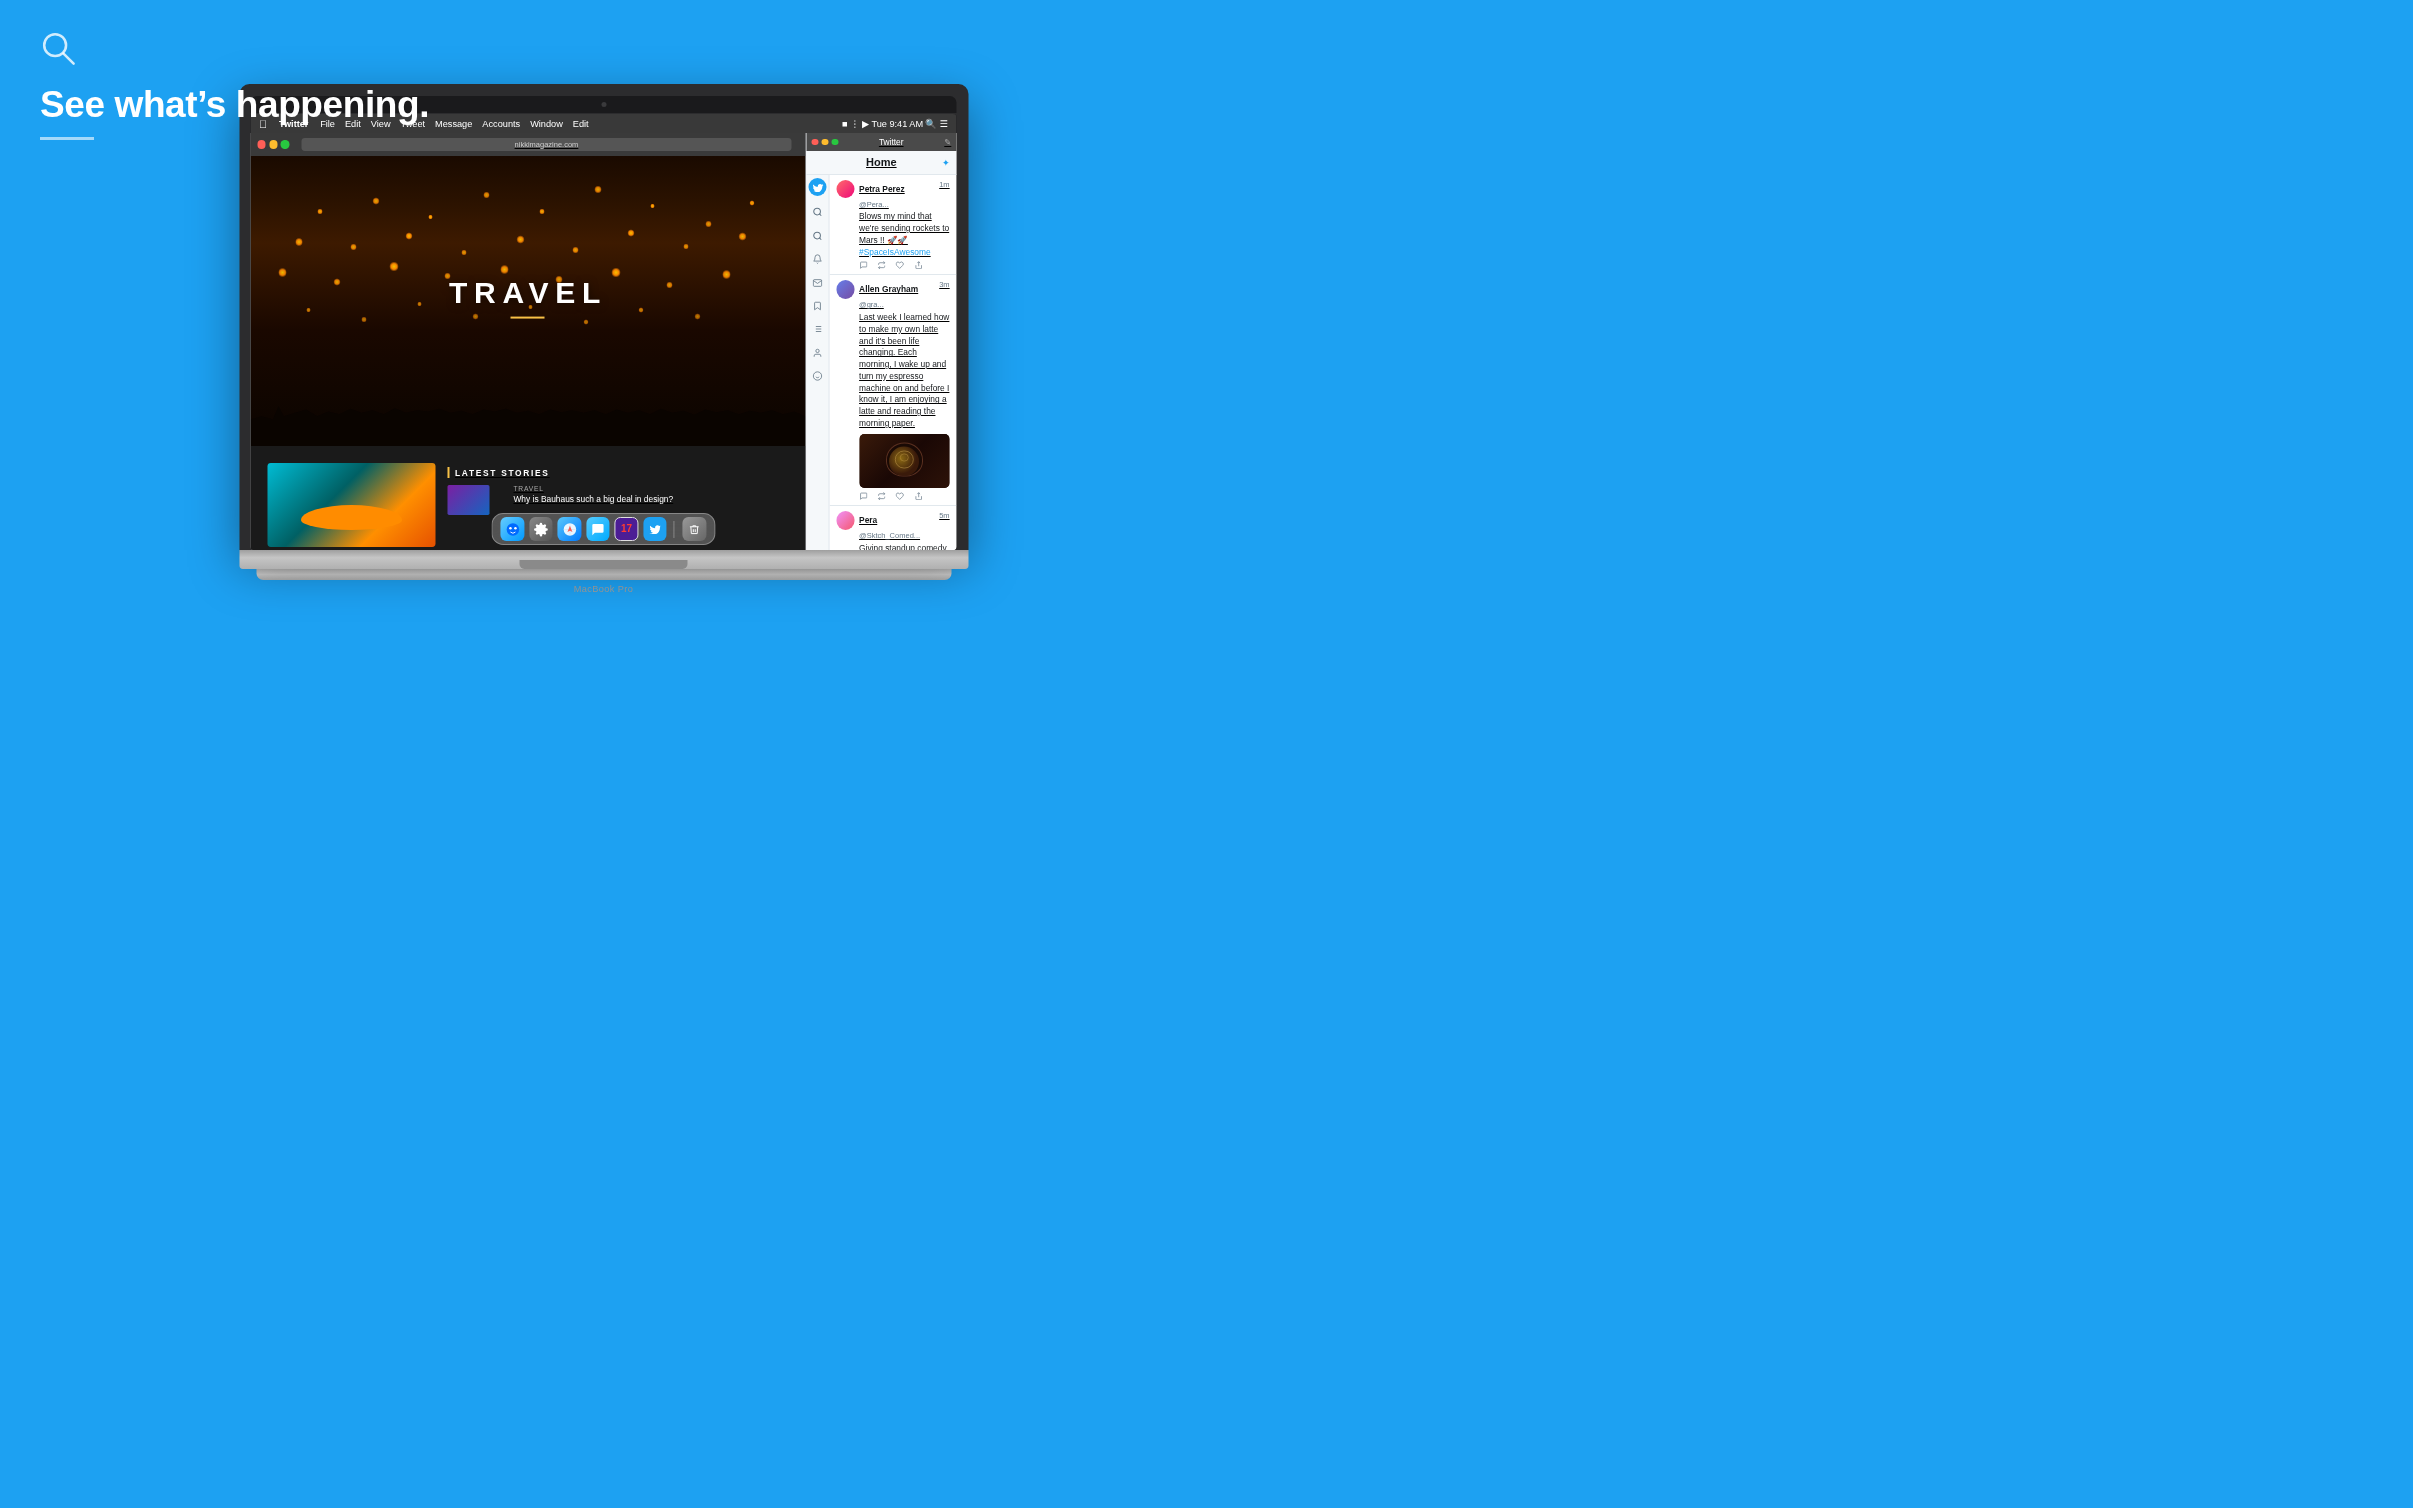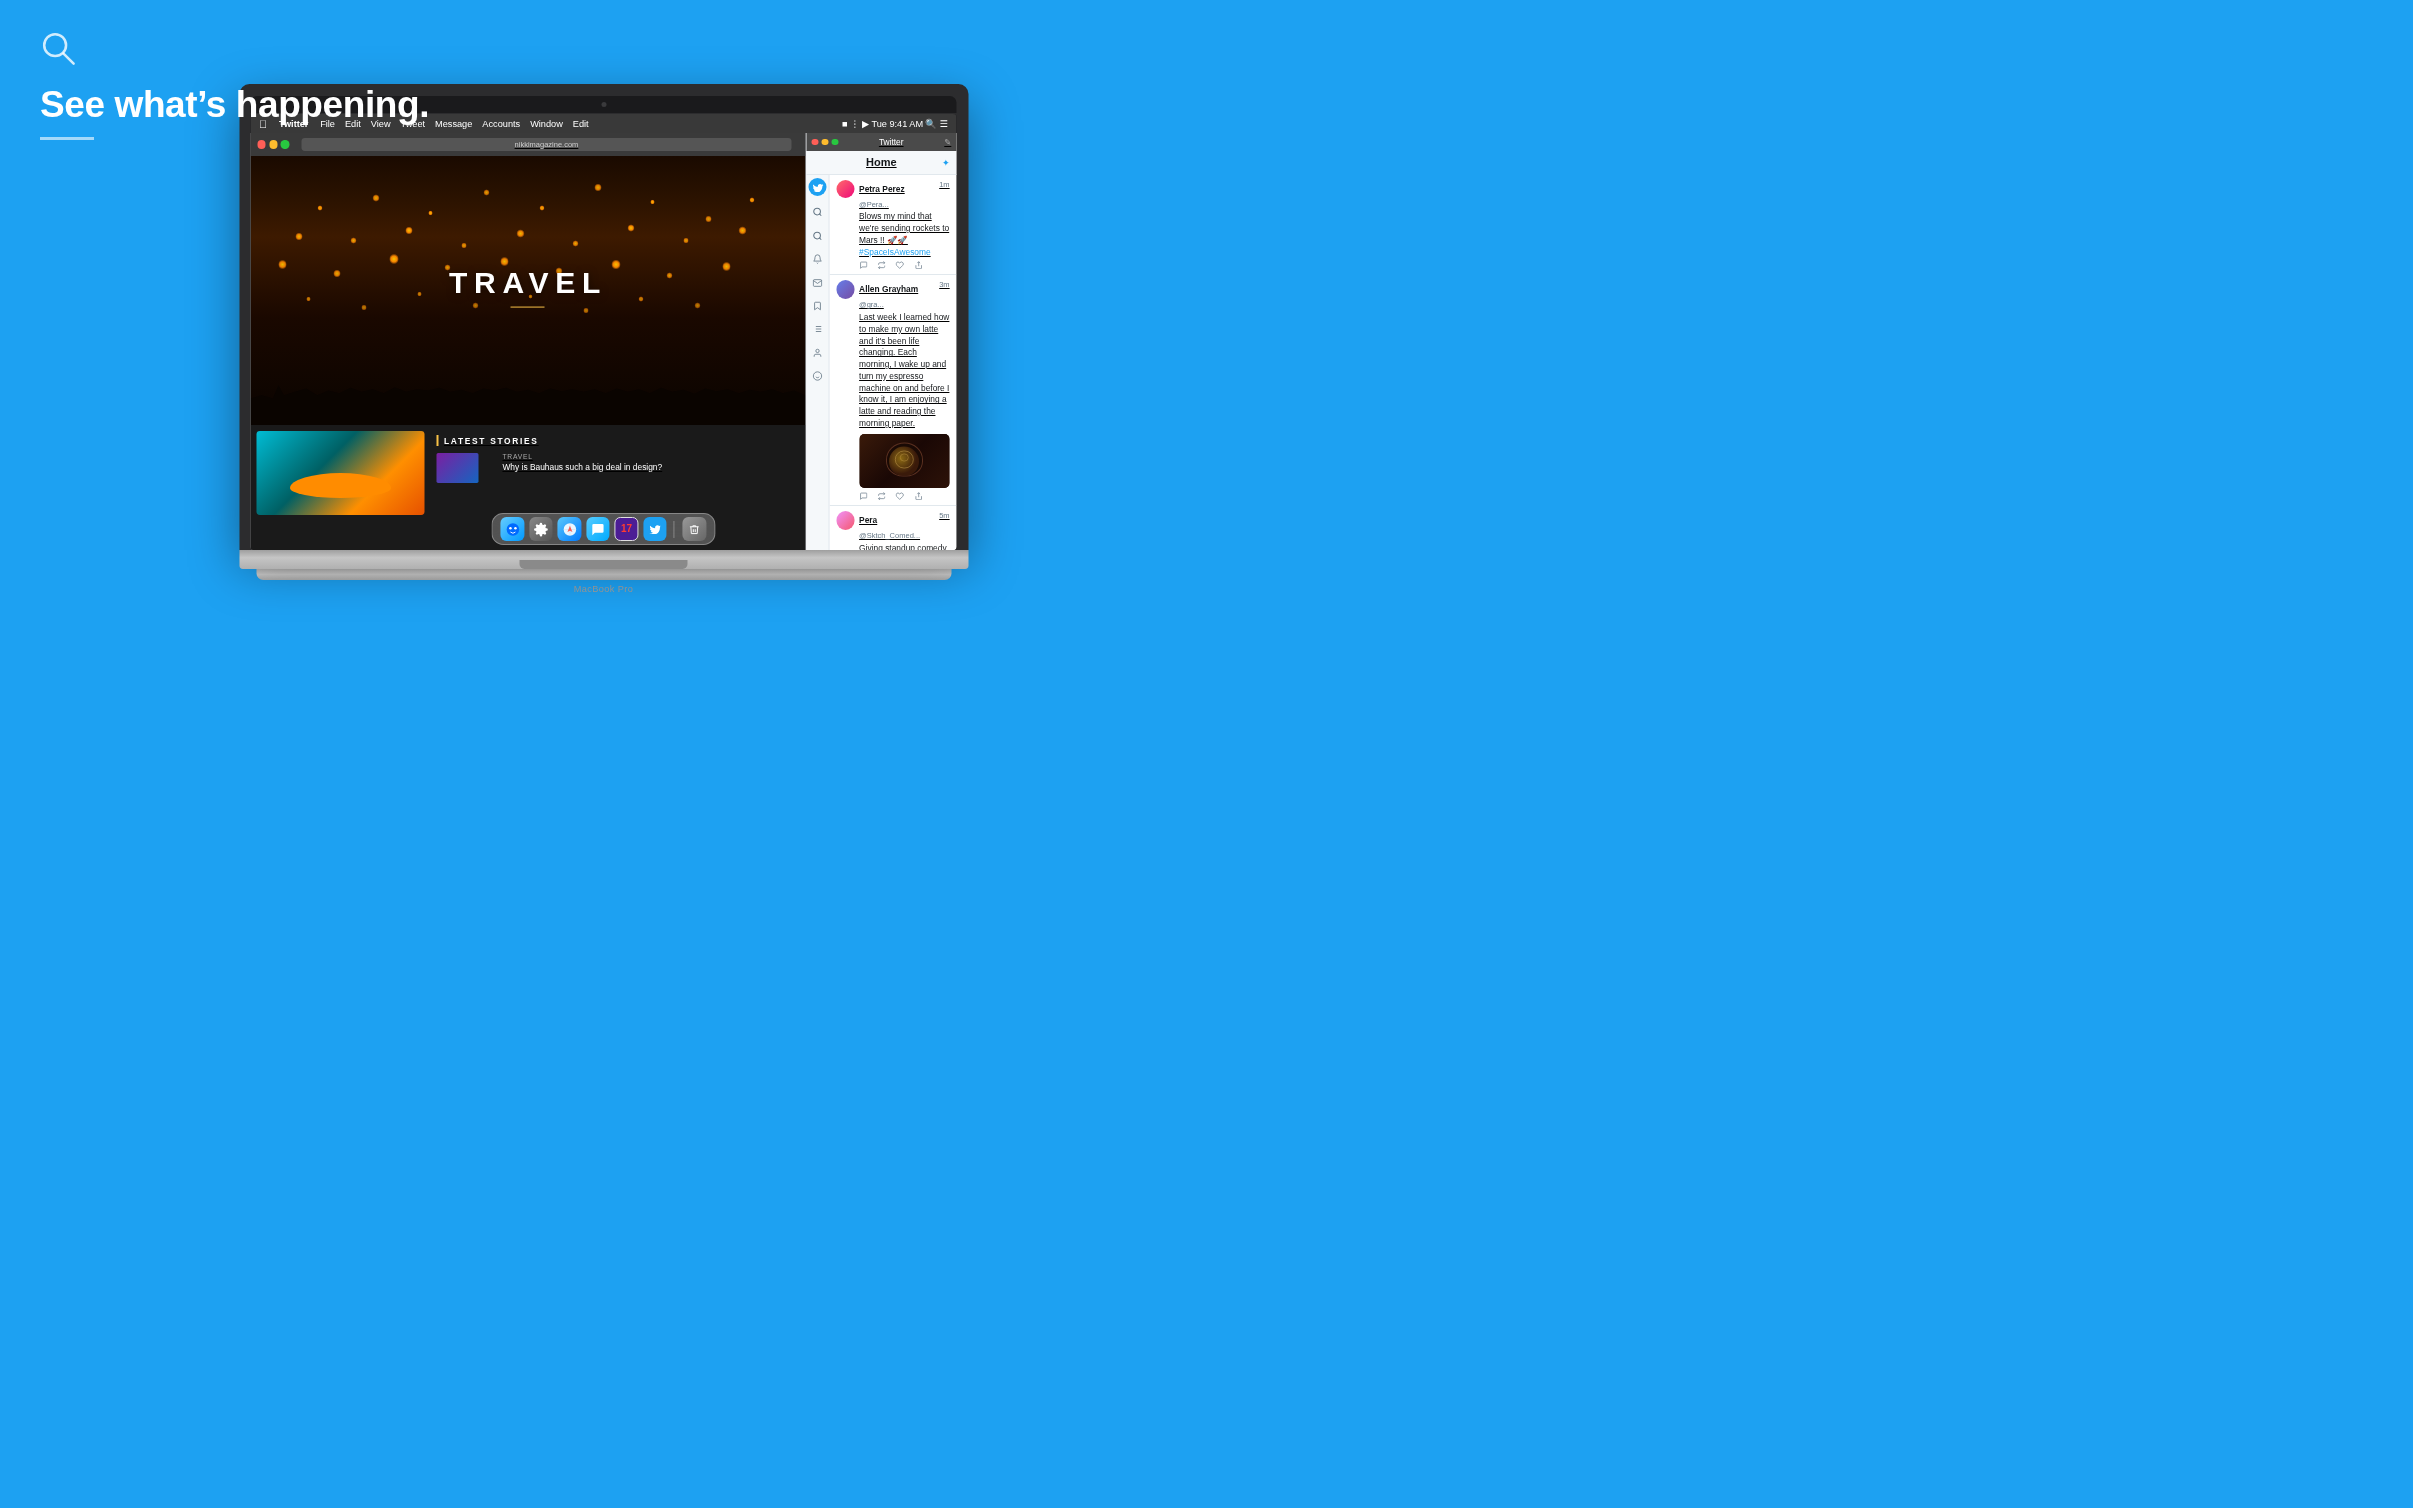--- a/index.html
+++ b/index.html
@@ -259,9 +259,9 @@
     
     .travel-bottom {
       background: #1a1a1a;
-      height: 125px;
-      display: flex;
-      padding: 6px;
+      height: 104px;
+      display: flex;
+      padding: 17px;
       gap: 8.4px;
     }
     .travel-kayak-img {

